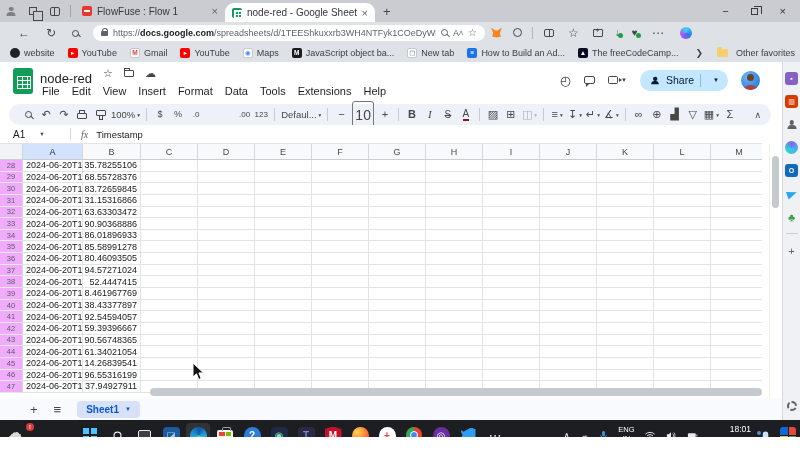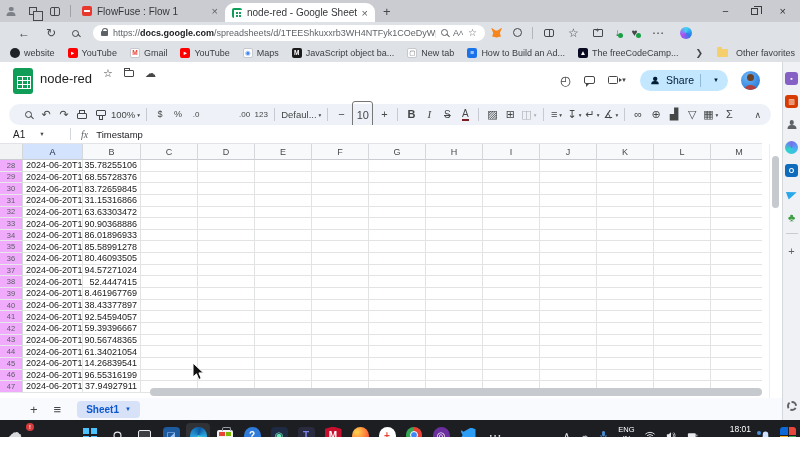--- a/index.html
+++ b/index.html
@@ -305,6 +305,17 @@
           </span>
         <span class="hdr-mini">☁</span>
       </div>
+      <div id="menu-bar">
+          <span class="menu-item">File</span>
+          <span class="menu-item">Edit</span>
+          <span class="menu-item">View</span>
+          <span class="menu-item">Insert</span>
+          <span class="menu-item">Format</span>
+          <span class="menu-item">Data</span>
+          <span class="menu-item">Tools</span>
+          <span class="menu-item">Extensions</span>
+          <span class="menu-item">Help</span>
+        </div>
       <div id="hdr-right">
         <span class="hist-ico">◷</span>
         <span class="i-bubble"></span>

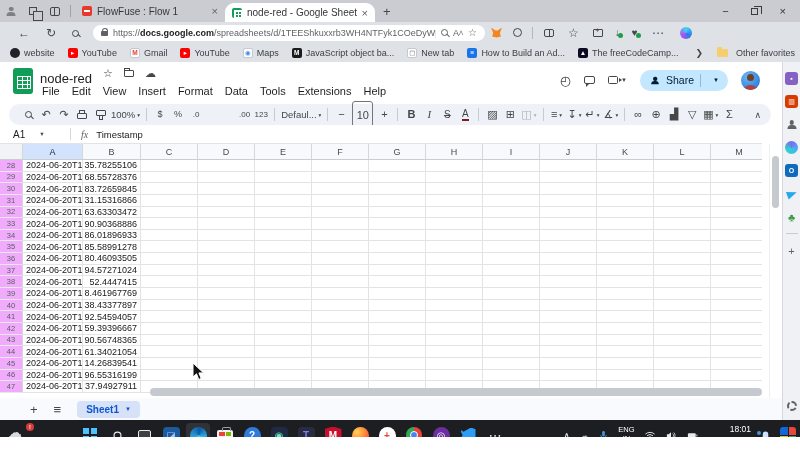--- a/index.html
+++ b/index.html
@@ -102,7 +102,7 @@
 .g-s{text-decoration:line-through;font-size:10px;}
 .g-u{border-bottom:2.5px solid #7d1d1d;line-height:1;font-size:10px;}
 .tb-label{font-size:9.5px;}
-.tb-box{border:1px solid #747775;border-radius:3px;min-width:21px;height:13px;font-size:11px;display:flex;align-items:center;justify-content:center;padding:13px 2px;}
+.tb-box{border:1px solid #747775;border-radius:3px;min-width:21px;height:13px;font-size:14px;display:flex;align-items:center;justify-content:center;padding:13px 2px;}
 .tb-caret{font-size:5.5px;margin-left:2px;color:#444746;}
 .tb-sep{width:1px;height:13px;background:#c7cad1;margin:0 4px;flex:0 0 auto;}
 .i-printer{width:10px;height:9px;position:relative;display:inline-block;}

